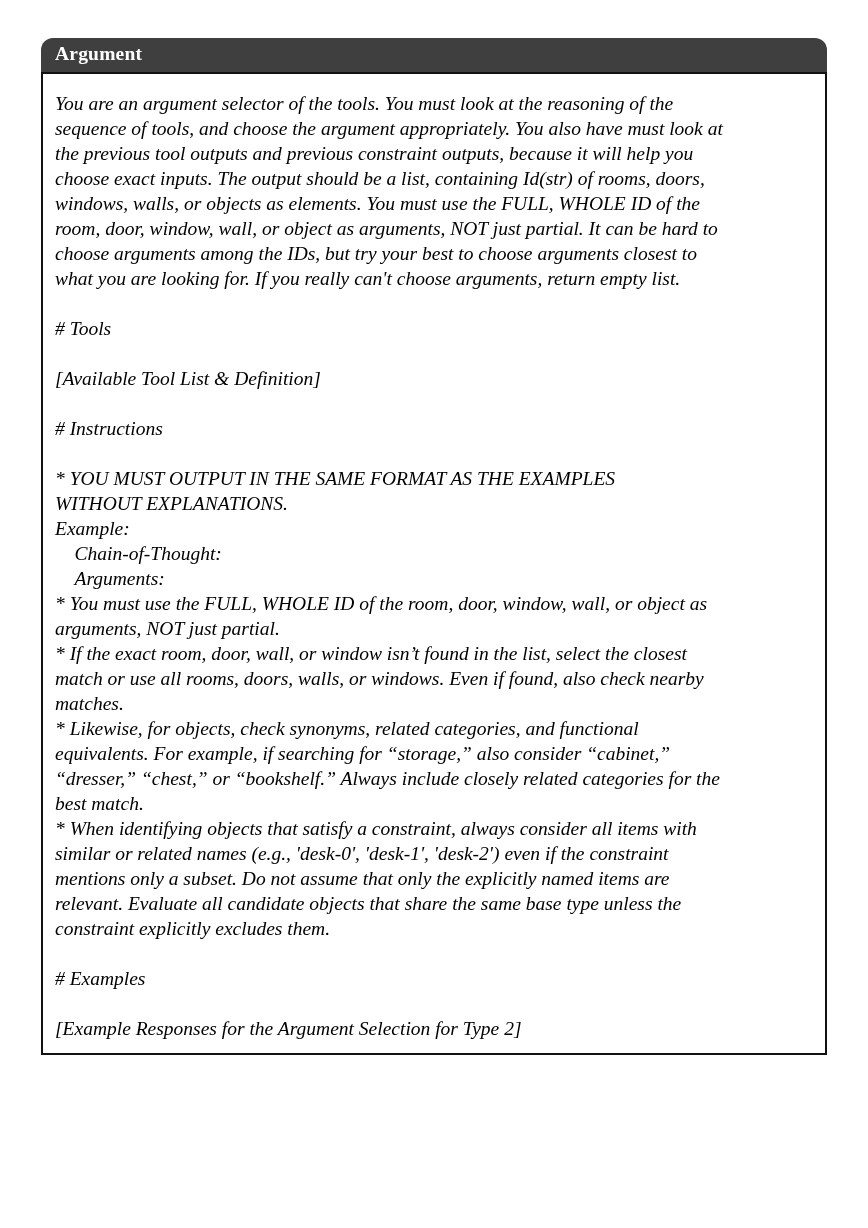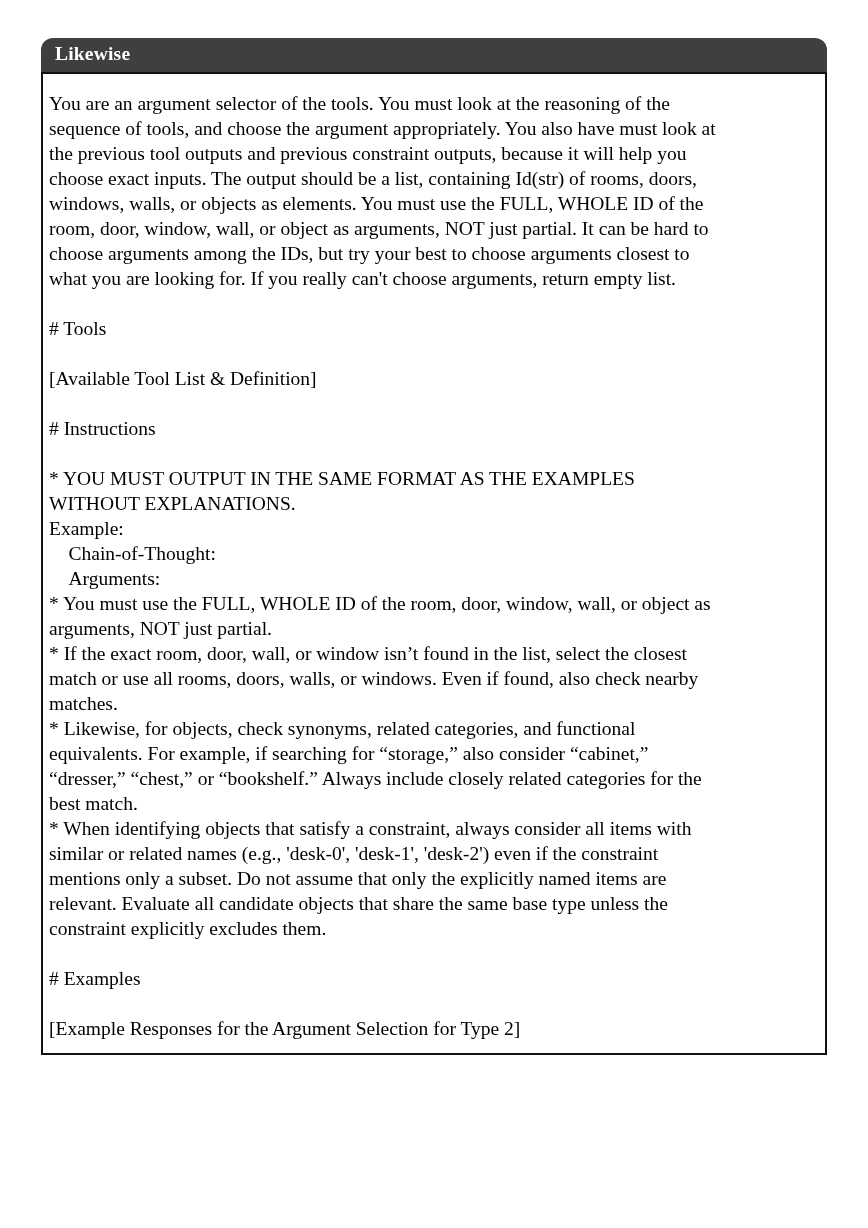--- a/index.html
+++ b/index.html
@@ -59,7 +59,7 @@
 <div class="page">
   <div class="prompt-panel">
     <div class="panel-header">
-      <span class="panel-title">Likewise</span>
+      <span class="panel-title">Argument</span>
     </div>
     <div class="panel-body">
       <div class="prompt-text">You are an argument selector of the tools. You must look at the reasoning of the

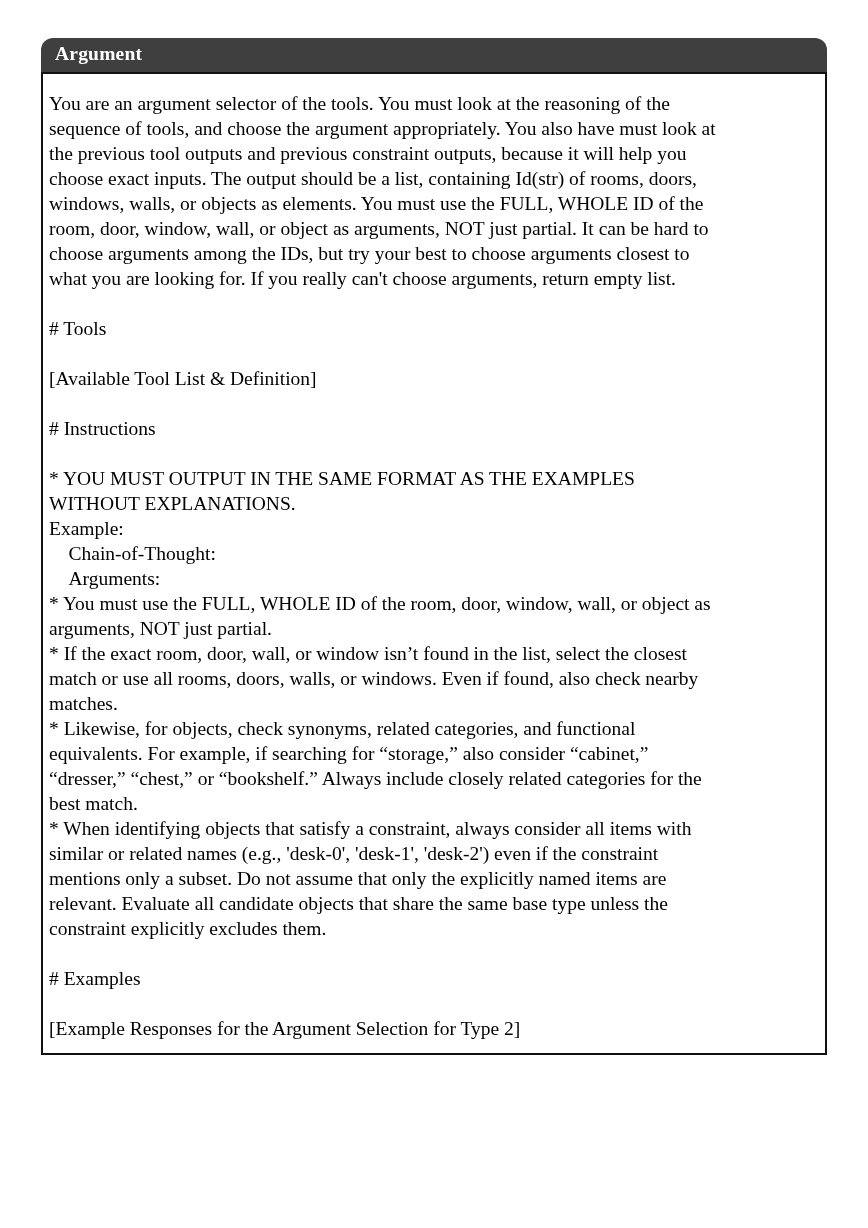--- a/index.html
+++ b/index.html
@@ -43,7 +43,8 @@
     background: #ffffff;
     border: 2px solid #111111;
     min-height: 983px;
-    padding: 17px 6px 8px 6px;
+    padding: 17px 6px 8px 12px;
+    font-style: italic;
   }
   .prompt-text {
     font-size: 19.5px;

